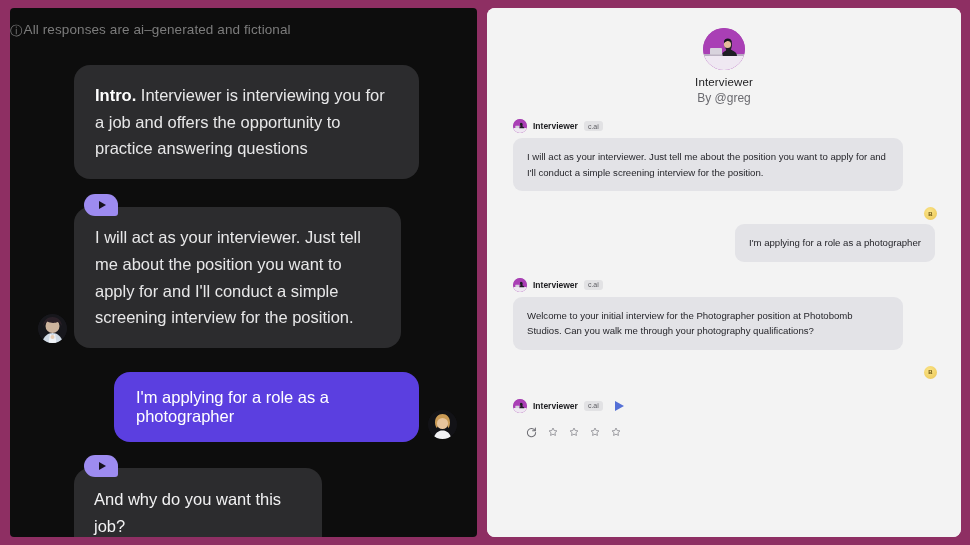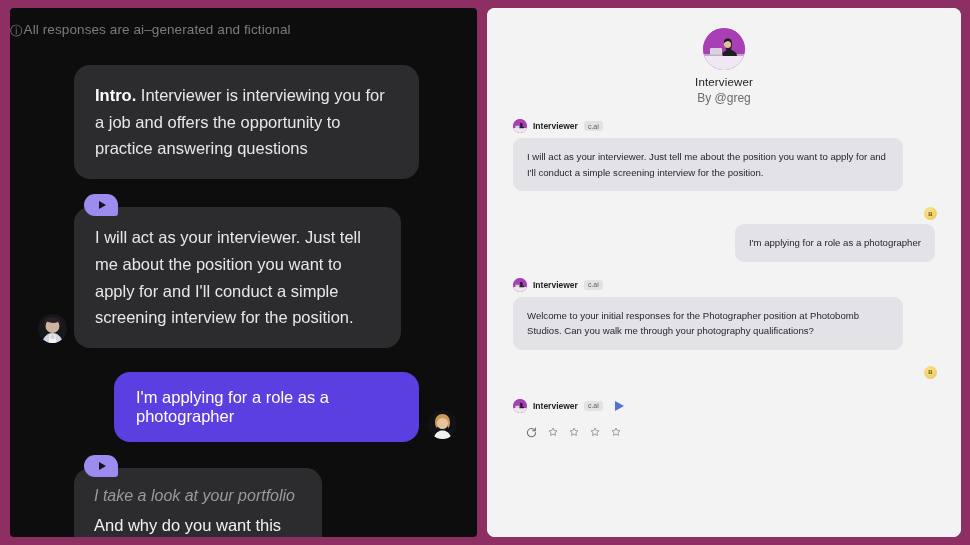--- a/index.html
+++ b/index.html
@@ -324,7 +324,7 @@
             <span class="r-meta-name">Interviewer</span>
             <span class="r-tag">c.ai</span>
           </div>
-          <div class="r-bubble">Welcome to your initial responses for the Photographer position at Photobomb Studios. Can you walk me through your photography qualifications?</div>
+          <div class="r-bubble">Welcome to your initial interview for the Photographer position at Photobomb Studios. Can you walk me through your photography qualifications?</div>
         </div>
 
         <div class="r-user-msg">

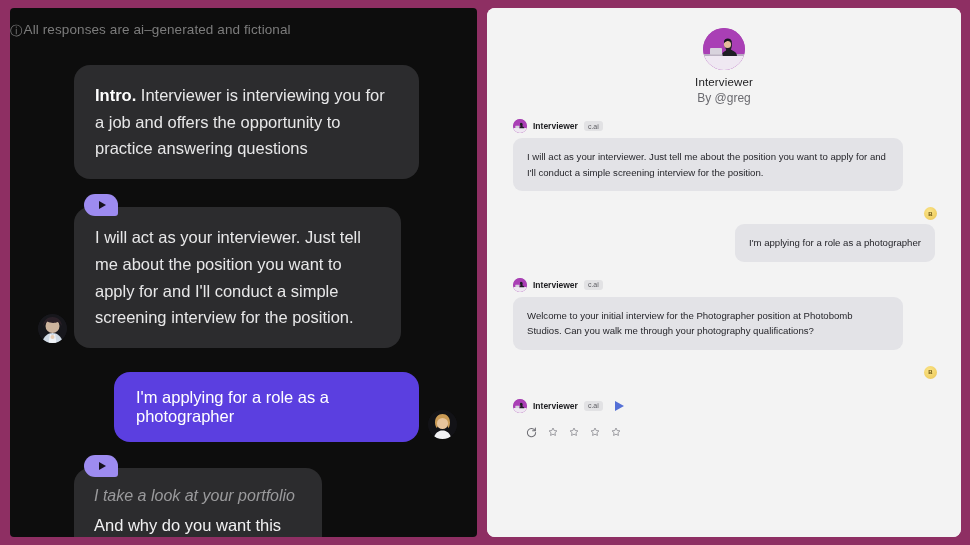--- a/index.html
+++ b/index.html
@@ -260,7 +260,6 @@
         </div>
 
         <div class="l-bubble">
-          <div class="italic-line">I take a look at your portfolio</div>
           <div class="plain-line">And why do you want this job?</div>
         </div>
       </div>

